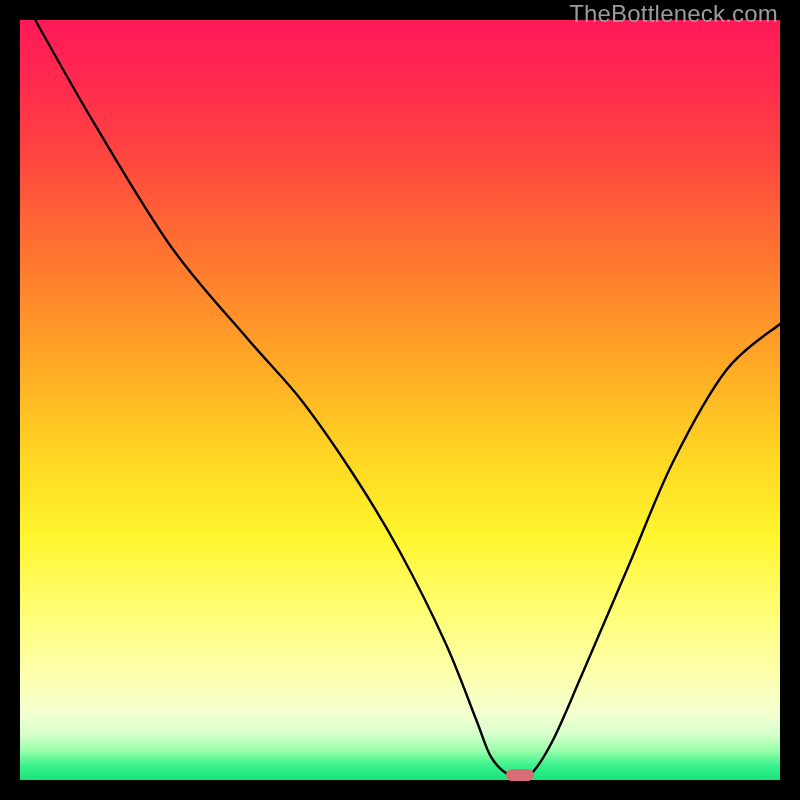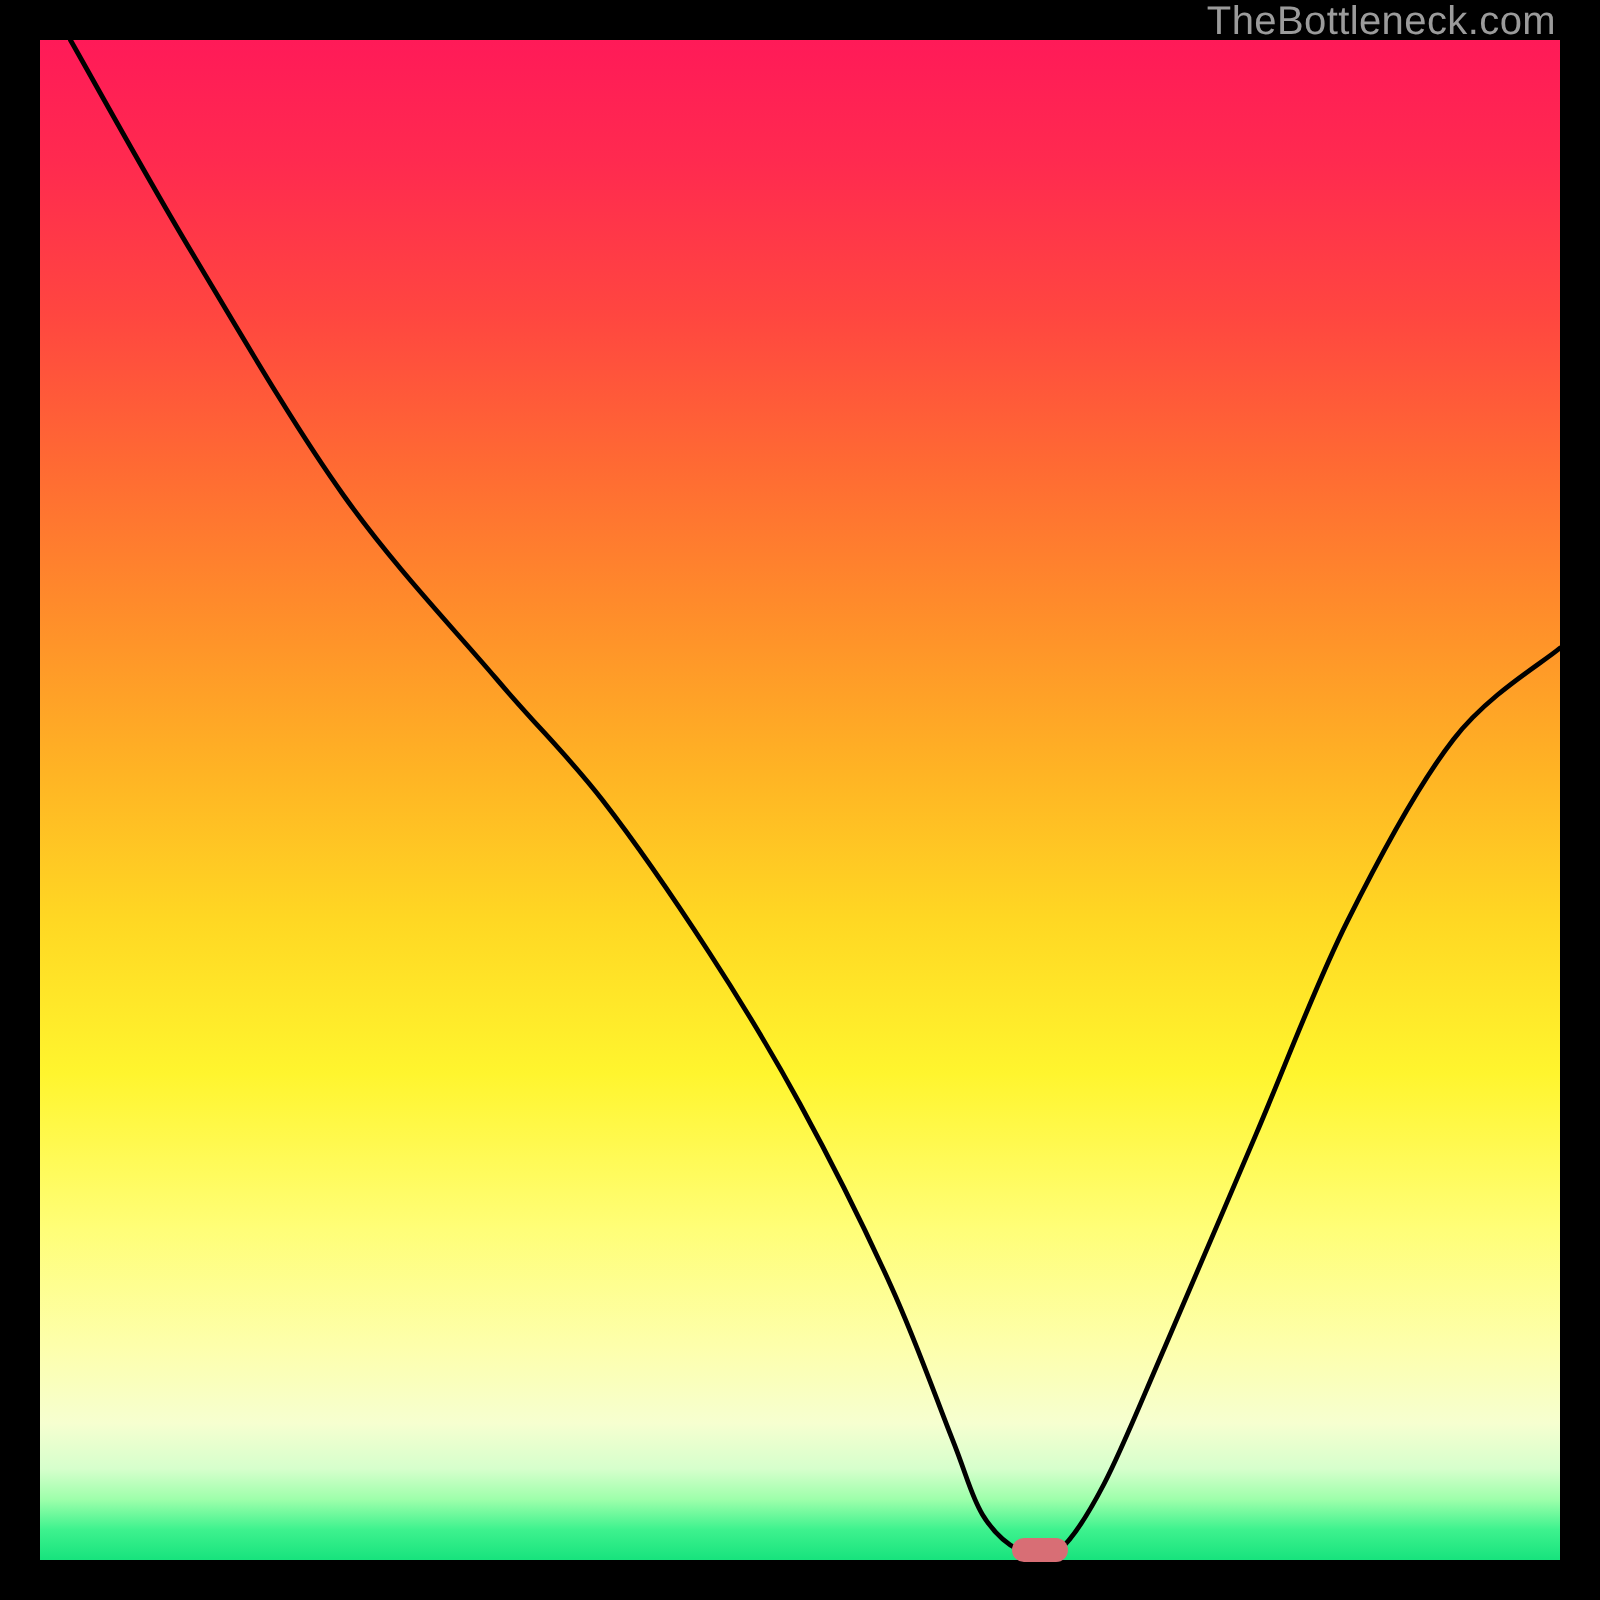--- a/index.html
+++ b/index.html
@@ -46,7 +46,7 @@
     top: 0px;
     right: 22px;
     color: #9b9b9b;
-    font-size: 20px;
+    font-size: 24px;
     font-weight: 400;
     letter-spacing: 0.2px;
     z-index: 5;

